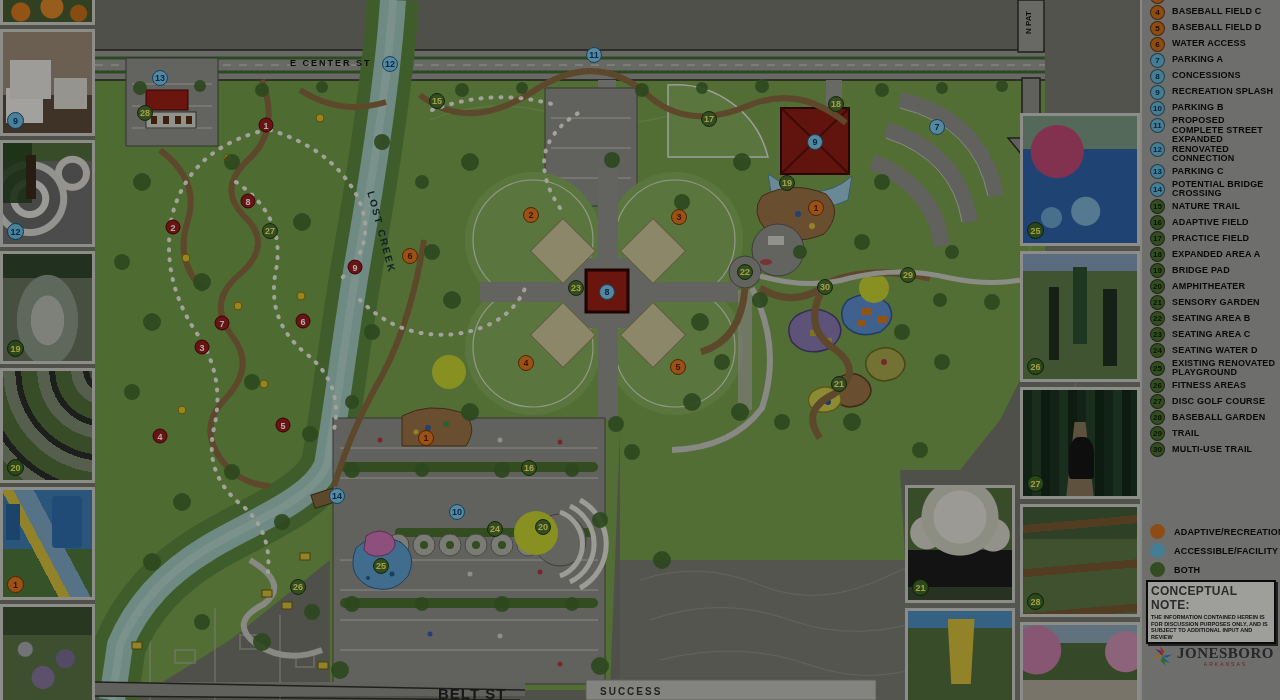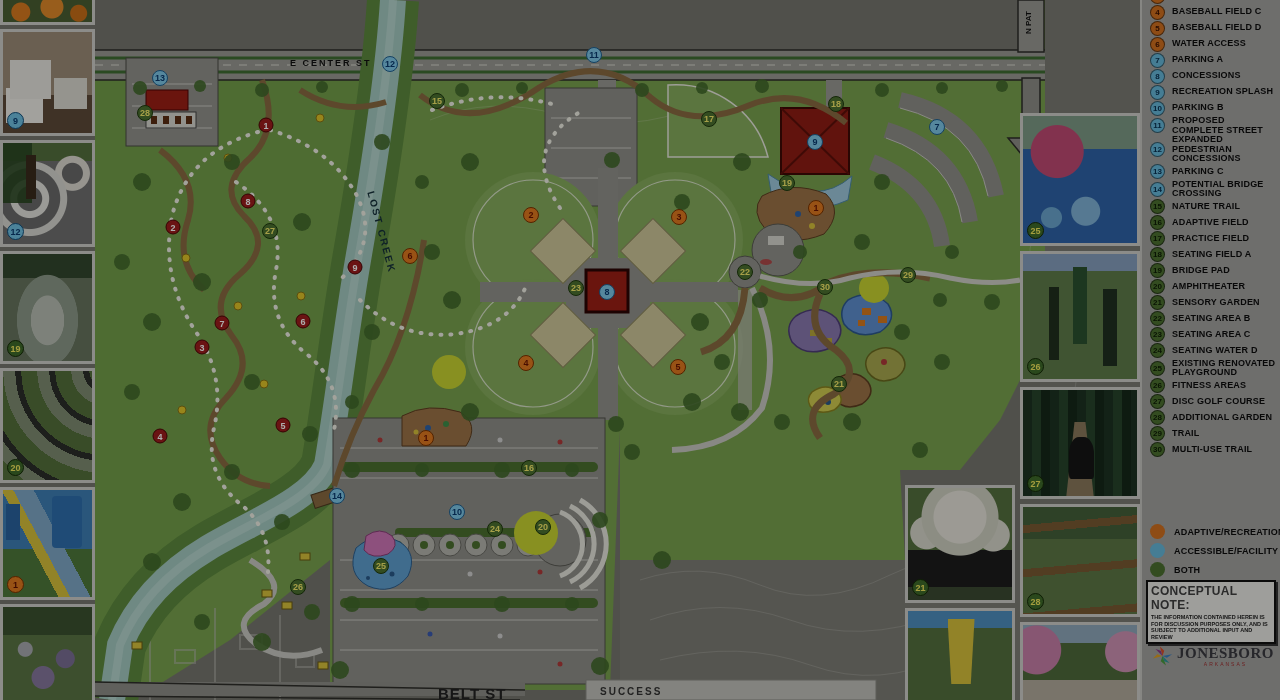--- a/index.html
+++ b/index.html
@@ -598,7 +598,7 @@
         </div>
         <div class="lrow">
           <span class="lbadge blue">12</span>
-          <span class="llabel">EXPANDED PEDESTRIAN CONCESSIONS</span>
+          <span class="llabel">EXPANDED RENOVATED CONNECTION</span>
         </div>
         <div class="lrow">
           <span class="lbadge blue">13</span>

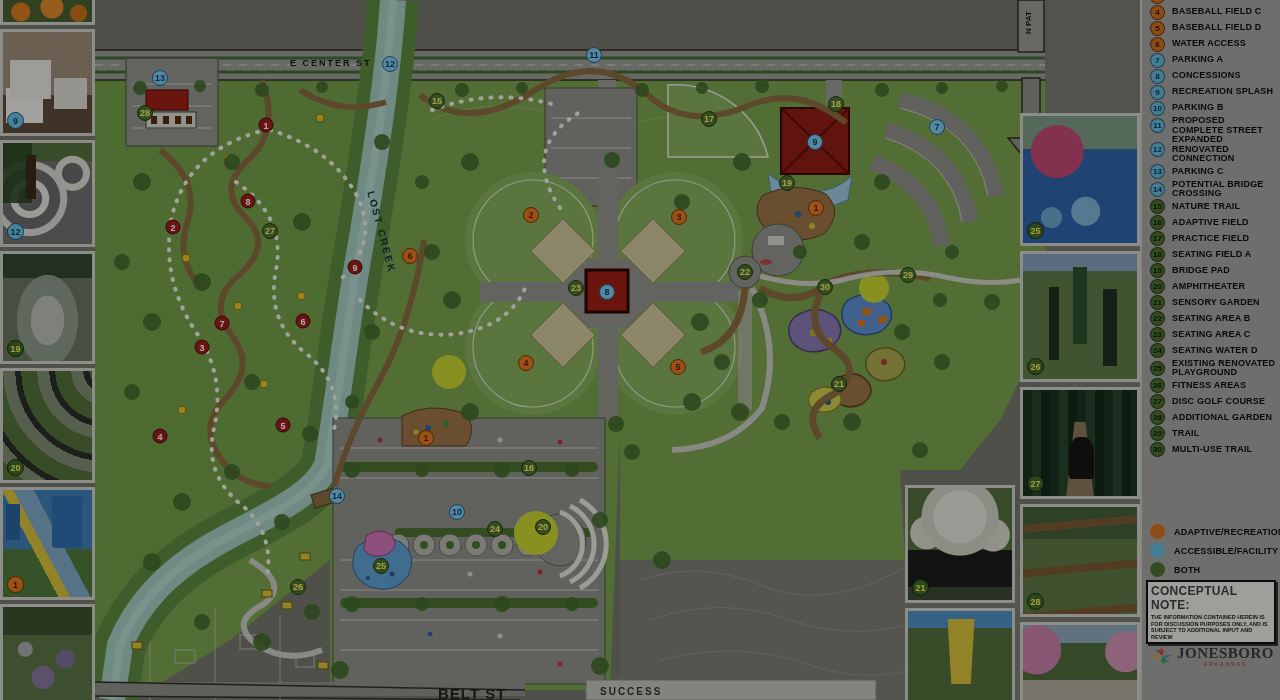--- a/index.html
+++ b/index.html
@@ -622,7 +622,7 @@
         </div>
         <div class="lrow">
           <span class="lbadge green">18</span>
-          <span class="llabel">SEATING FIELD A</span>
+          <span class="llabel">EXPANDED AREA A</span>
         </div>
         <div class="lrow">
           <span class="lbadge green">19</span>

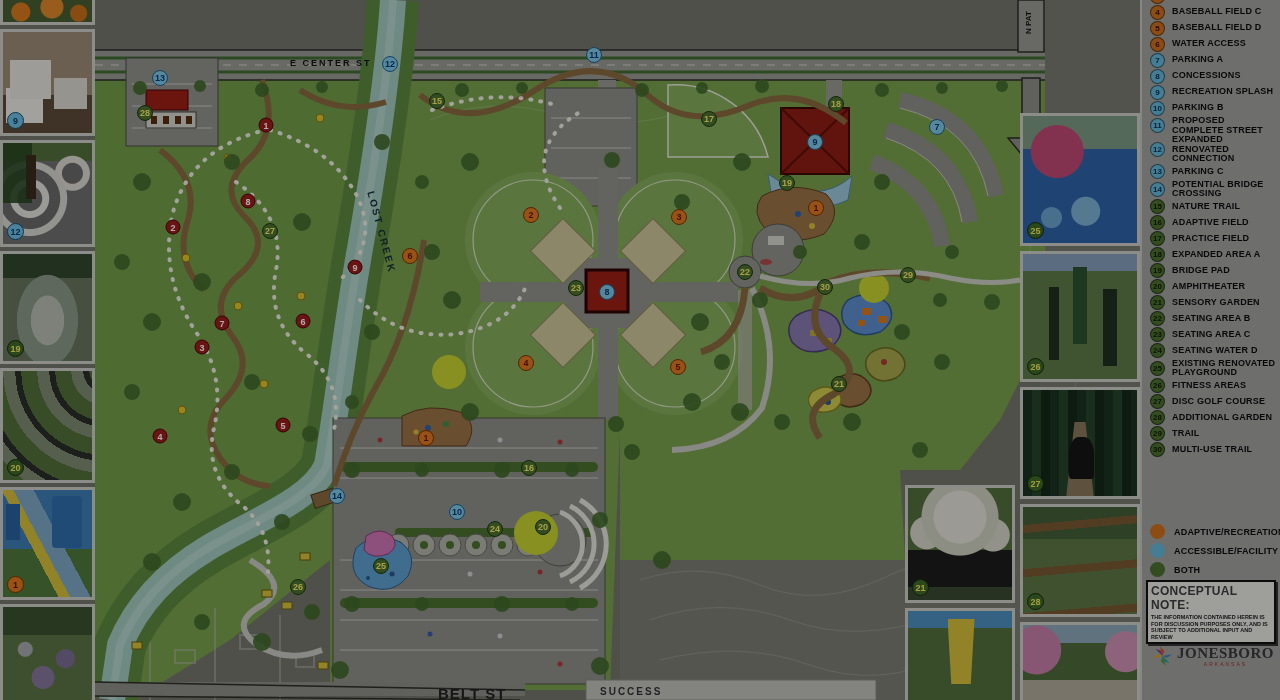--- a/index.html
+++ b/index.html
@@ -662,7 +662,7 @@
         </div>
         <div class="lrow">
           <span class="lbadge green">28</span>
-          <span class="llabel">ADDITIONAL GARDEN</span>
+          <span class="llabel">BASEBALL GARDEN</span>
         </div>
         <div class="lrow">
           <span class="lbadge green">29</span>

